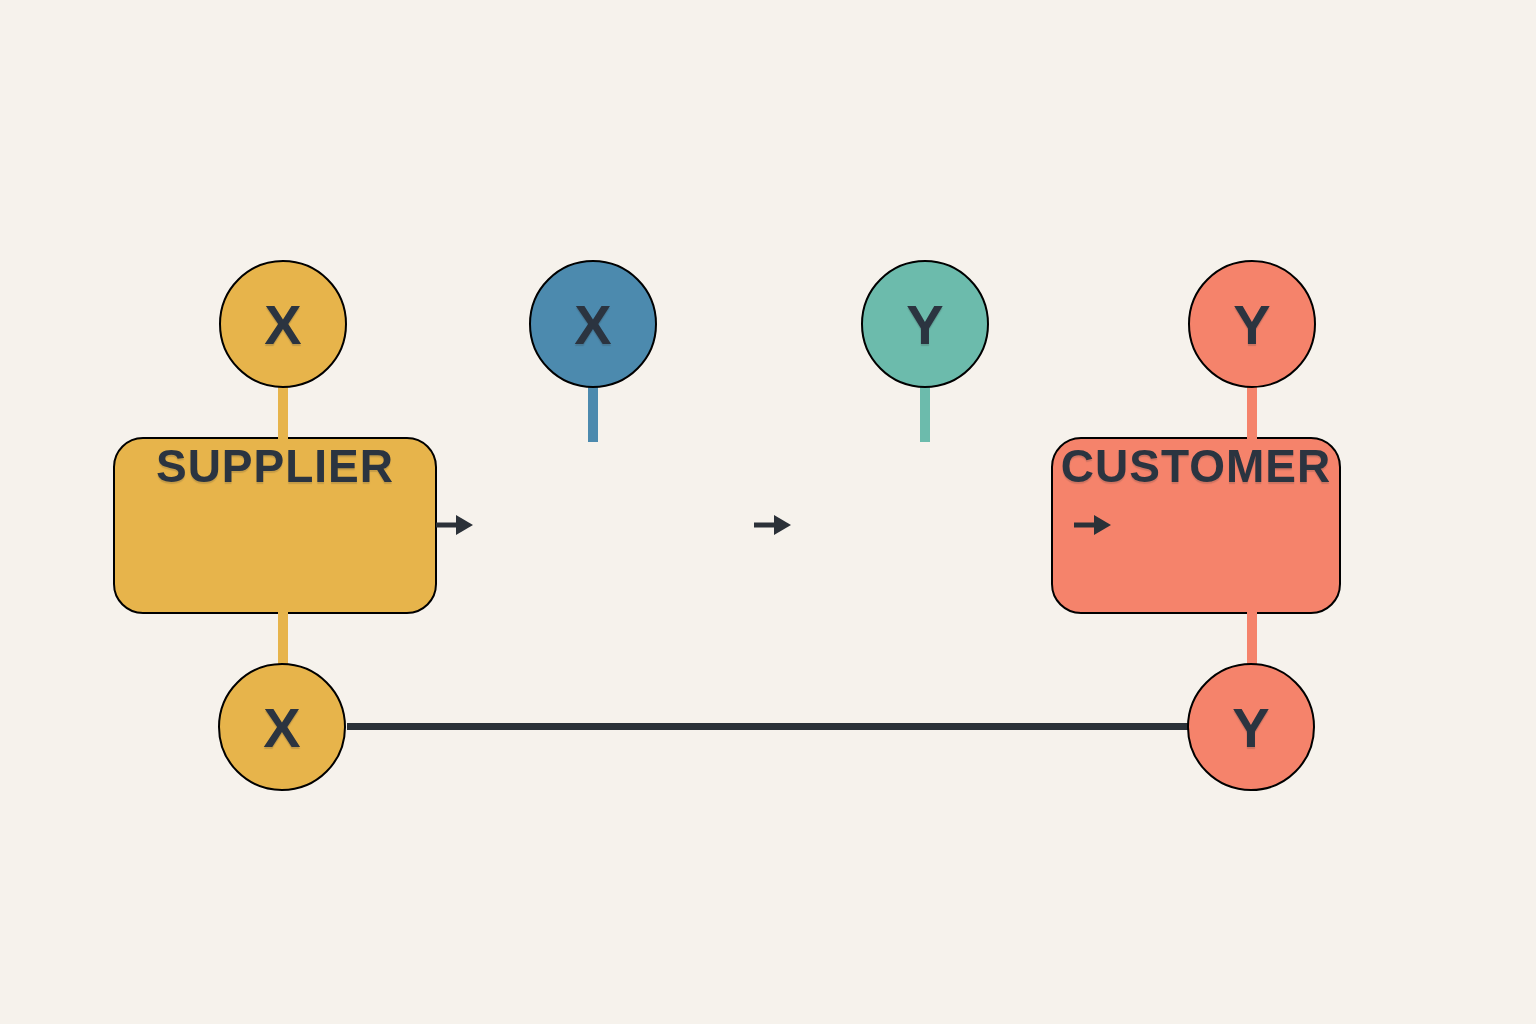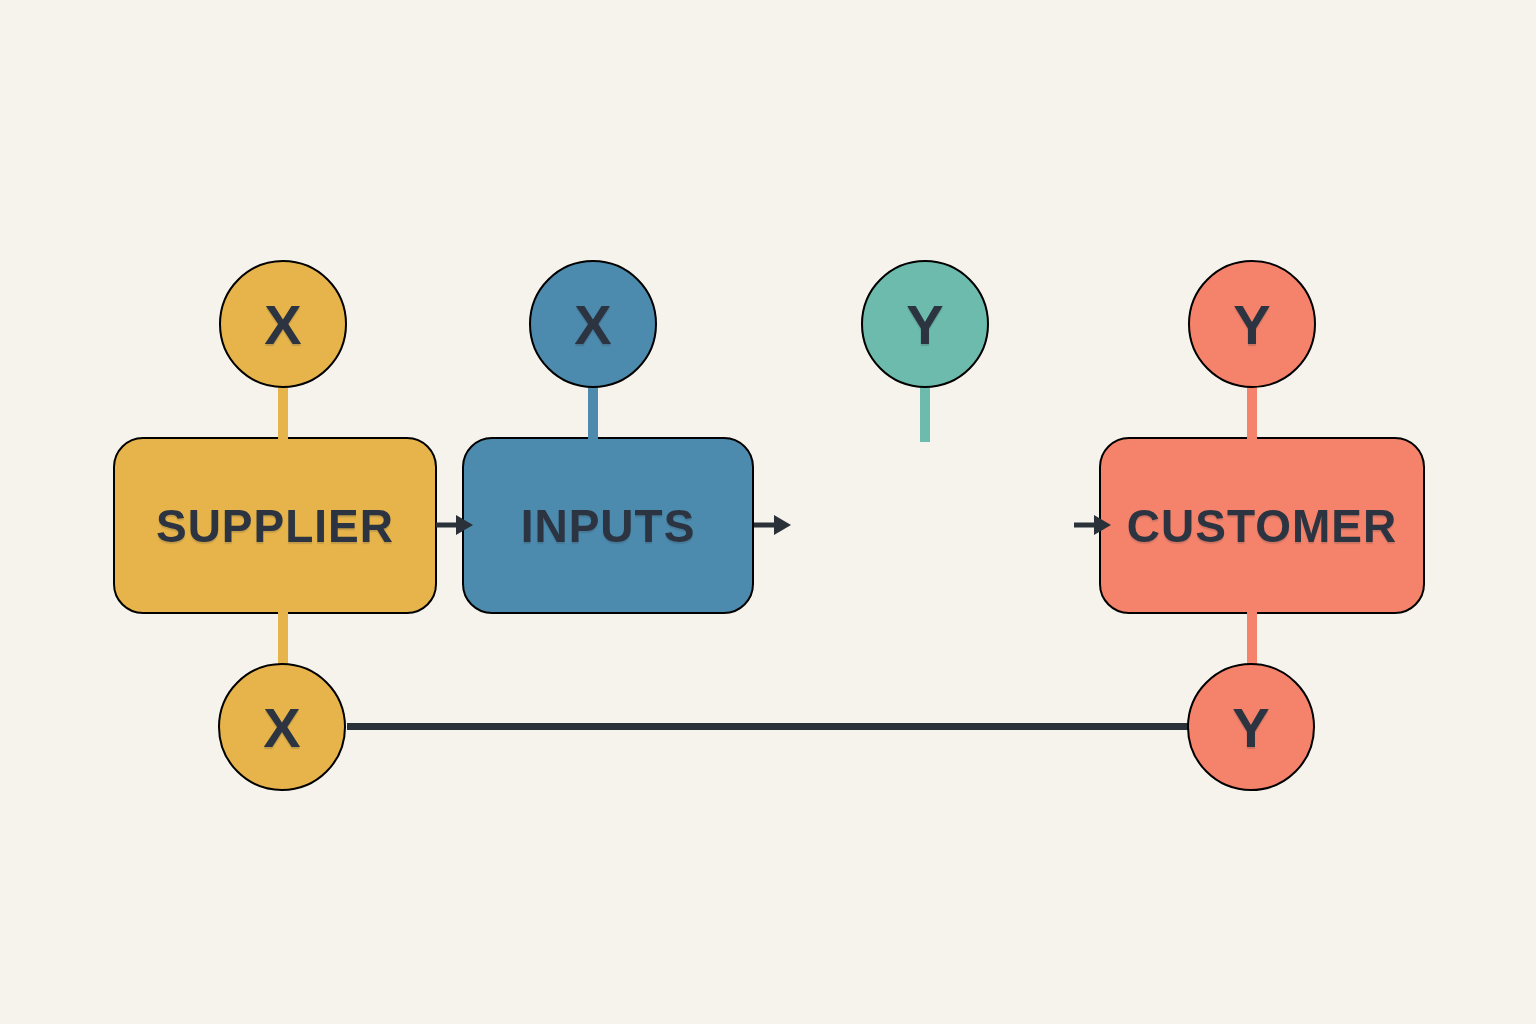--- a/index.html
+++ b/index.html
@@ -30,7 +30,6 @@
     border: 2px solid;
     box-sizing: border-box;
     display: flex;
-    align-items: center;
     justify-content: center;
   }
   .stage-box .label {

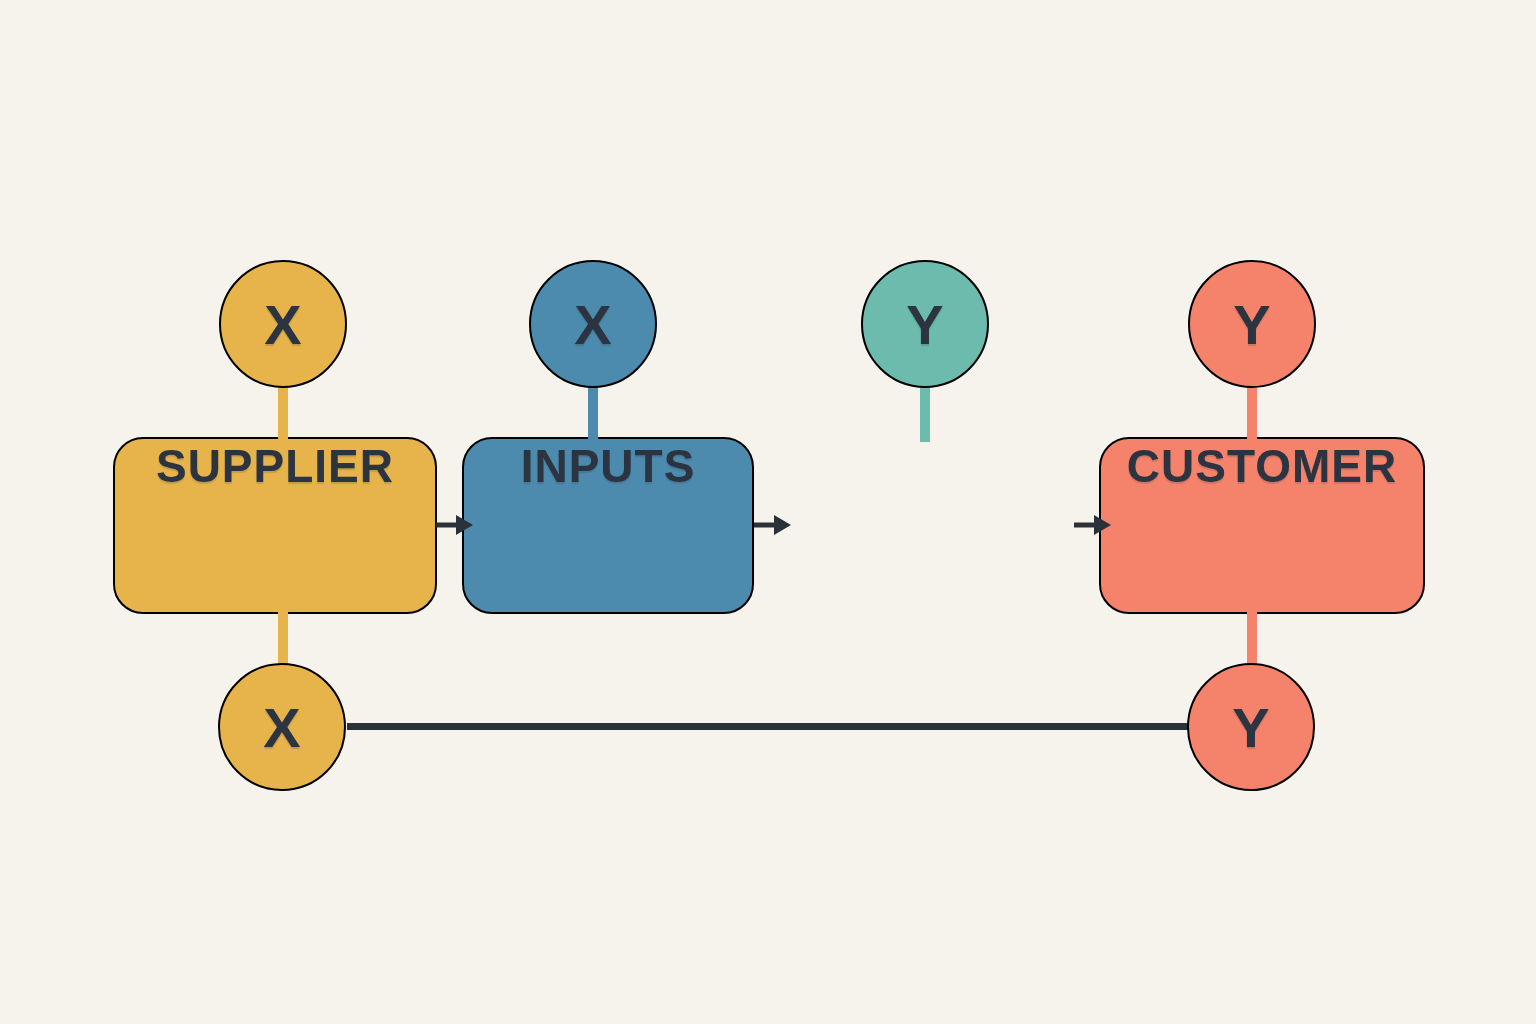--- a/index.html
+++ b/index.html
@@ -132,9 +132,6 @@
   <div class="stage-box c-yellow box-supplier">
     <span class="label">SUPPLIER</span>
   </div>
-  <div class="stage-box c-blue box-inputs">
-    <span class="label">INPUTS</span>
-  </div>
   <div class="stage-box c-coral box-customer">
     <span class="label">CUSTOMER</span>
   </div>

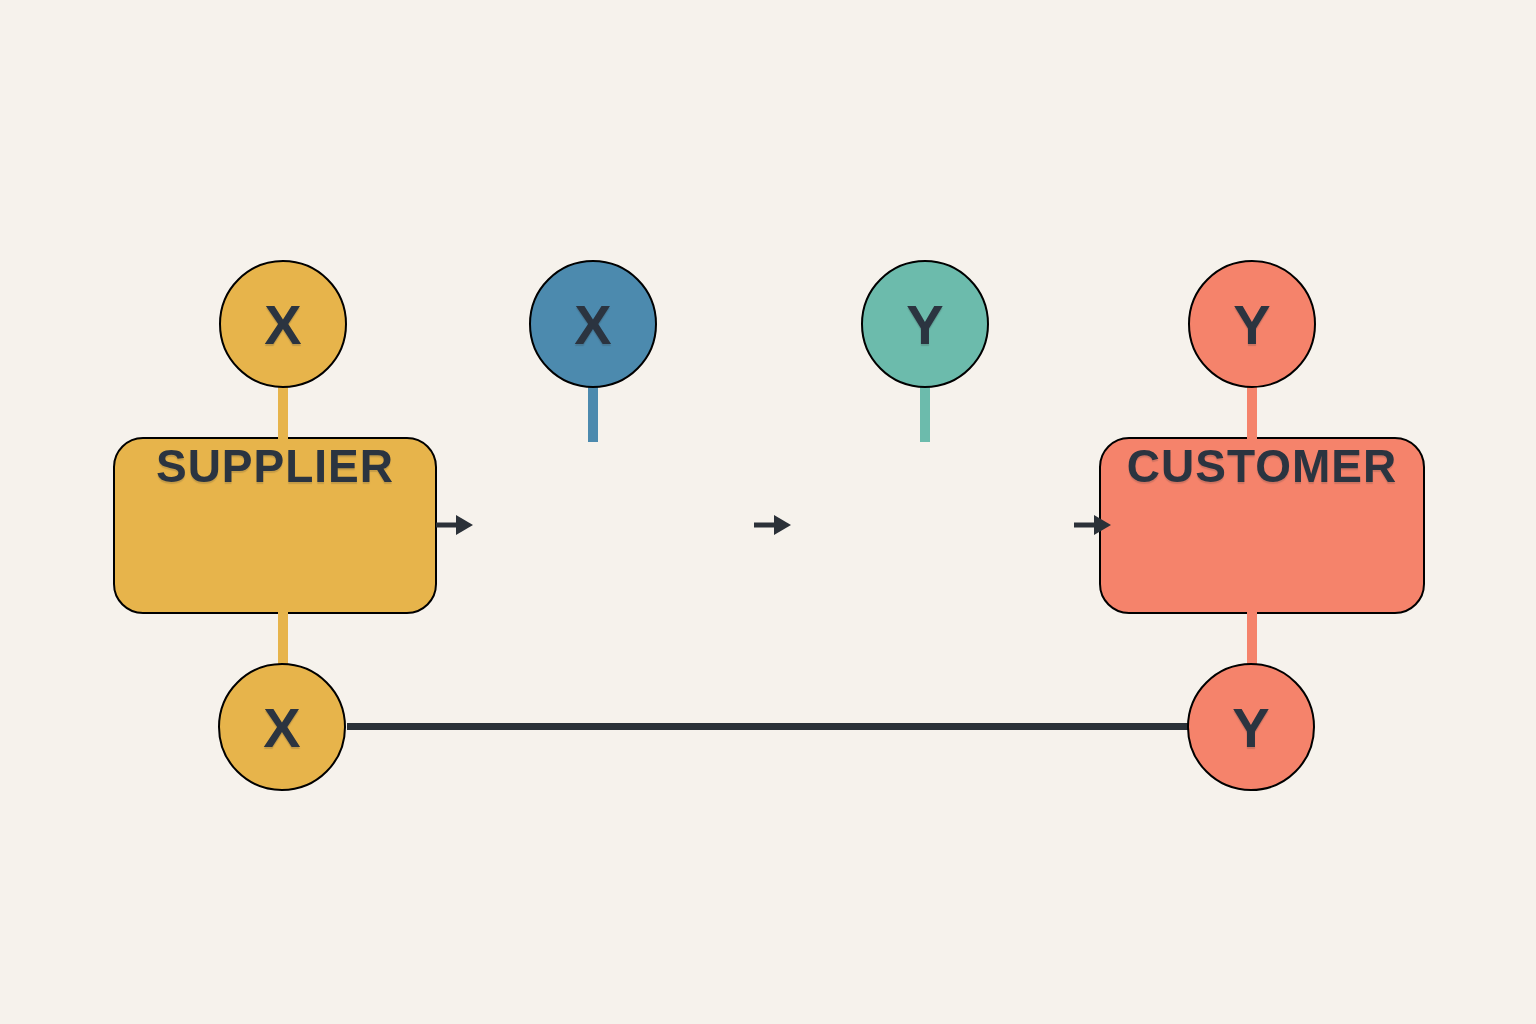--- a/index.html
+++ b/index.html
@@ -42,7 +42,7 @@
   .box-supplier { left: 113px;  width: 324px; }
   .box-inputs   { left: 462px;  width: 292px; }
   .box-process  { left: 782px;  width: 292px; }
-  .box-customer { left: 1099px; width: 326px; }
+  .box-customer { left: 1051px; width: 290px; }
 
   
   .badge {

